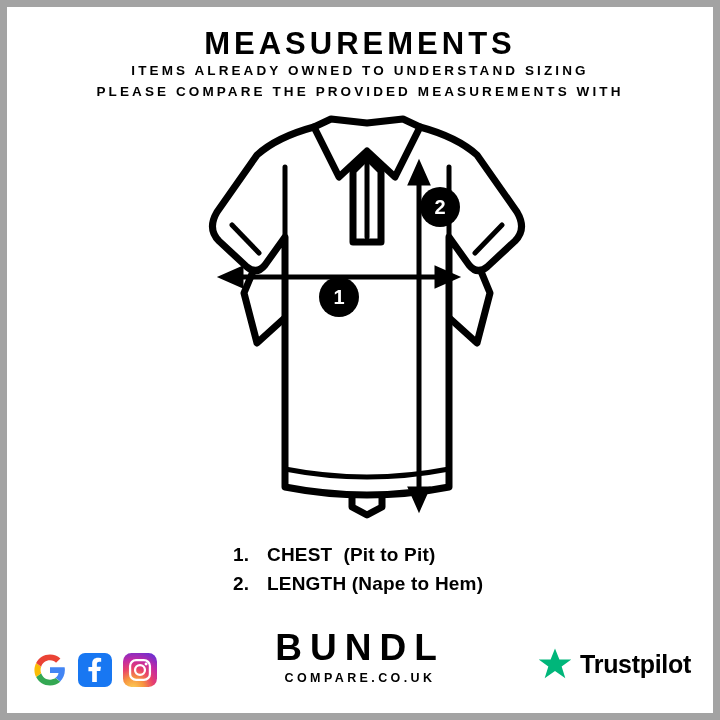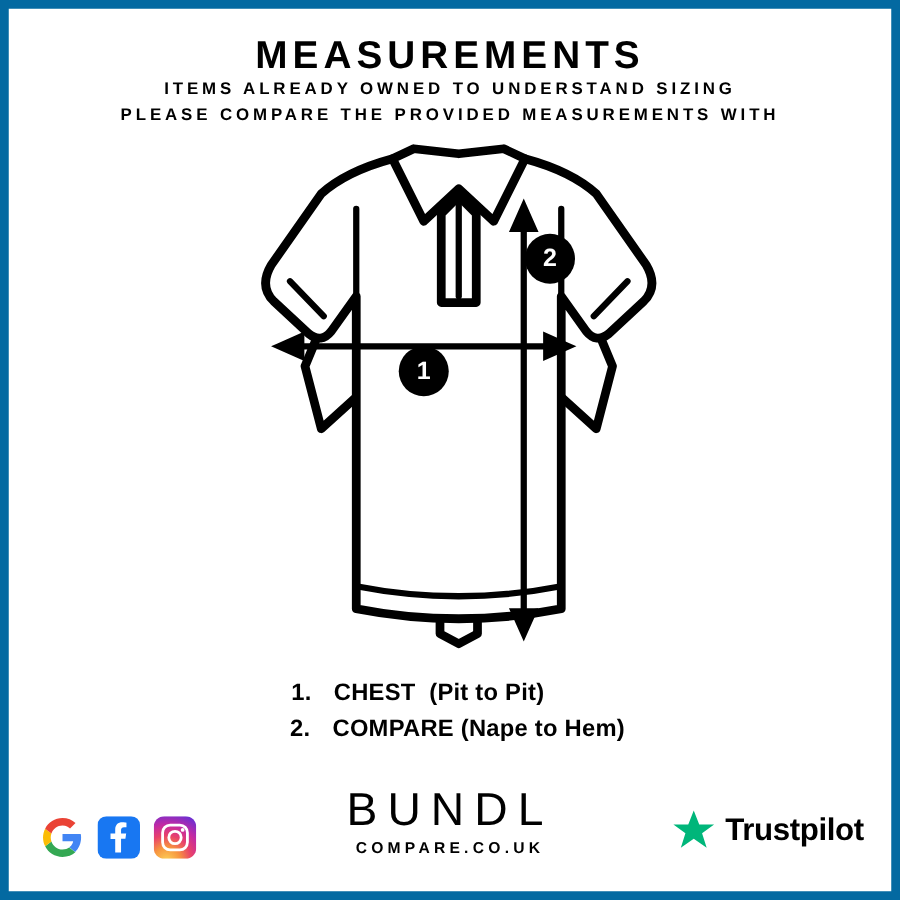--- a/index.html
+++ b/index.html
@@ -18,7 +18,7 @@
   .page {
     position: absolute;
     inset: 0;
-    border: 7px solid #0369a1;
+    border: 7px solid #a3a3a3;
     box-sizing: border-box;
     background: #ffffff;
   }

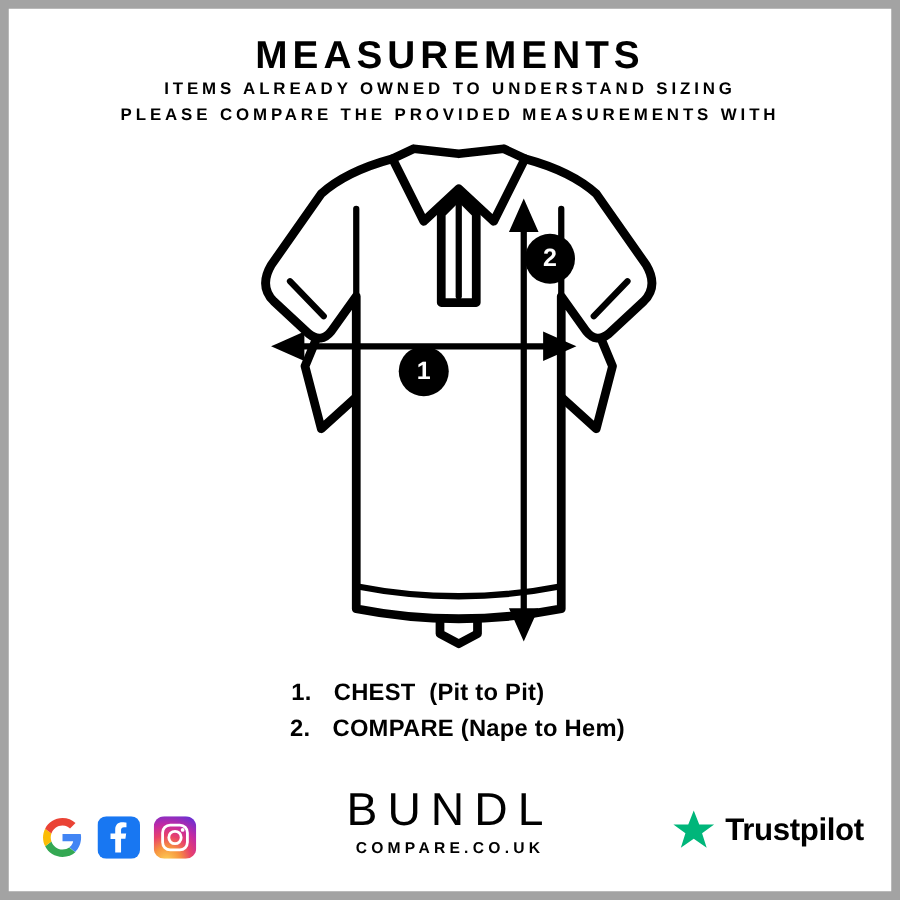--- a/index.html
+++ b/index.html
@@ -250,7 +250,7 @@
         <span class="legend-num">1.</span><span class="legend-label"><span>CHEST</span>&nbsp; <span>(Pit to Pit)</span></span>
       </div>
       <div class="legend-row">
-        <span class="legend-num">2.</span><span class="legend-label"><span>COMPARE</span> <span>(Nape to Hem)</span></span>
+        <span class="legend-num">2.</span><span class="legend-label"><span>LENGTH</span> <span>(Nape to Hem)</span></span>
       </div>
     </div>
 

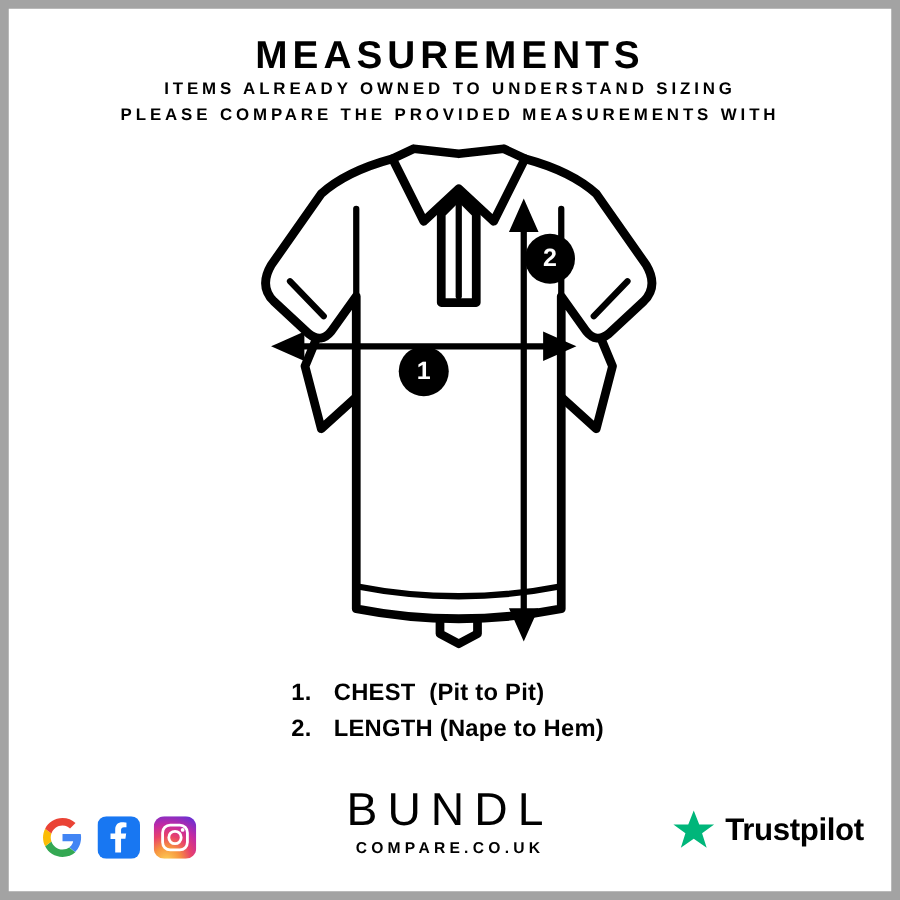--- a/index.html
+++ b/index.html
@@ -136,7 +136,7 @@
   }
   .brand-name {
     font-size: 37px;
-    font-weight: normal;
+    font-weight: bold;
     letter-spacing: 8px;
     line-height: 1;
   }

